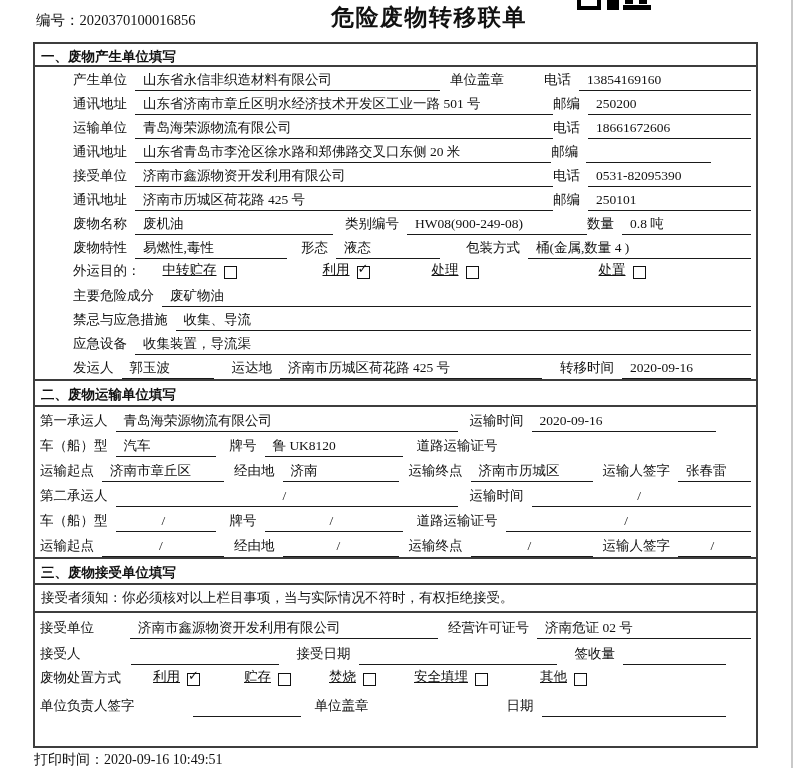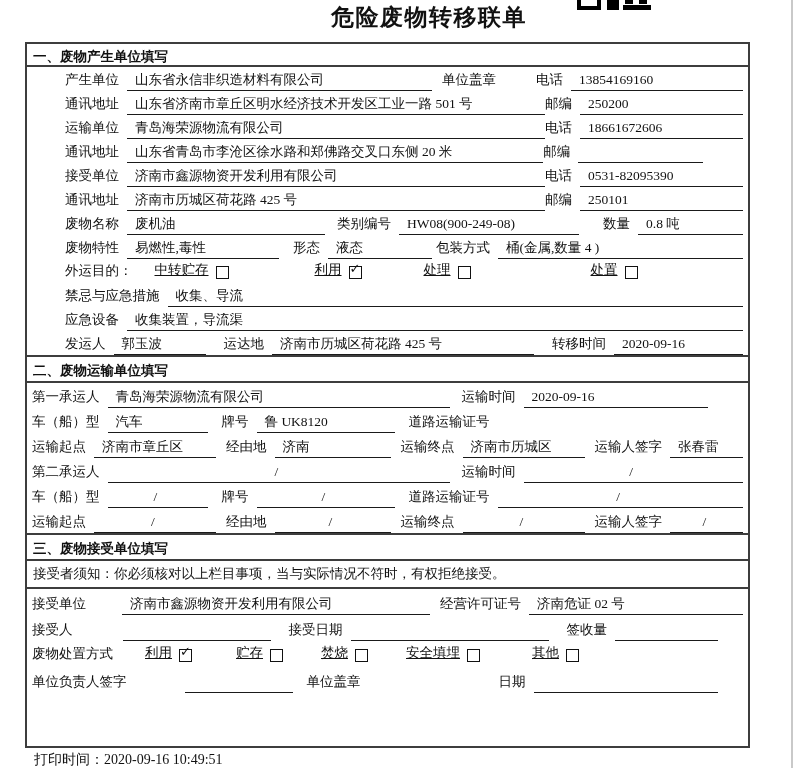--- a/index.html
+++ b/index.html
@@ -43,6 +43,7 @@
 
 <div class="page">
 
+  <div class="serial"><span>编号：</span><span>2020370100016856</span></div>
 
   <h1 class="doc-title">危险废物转移联单</h1>
 

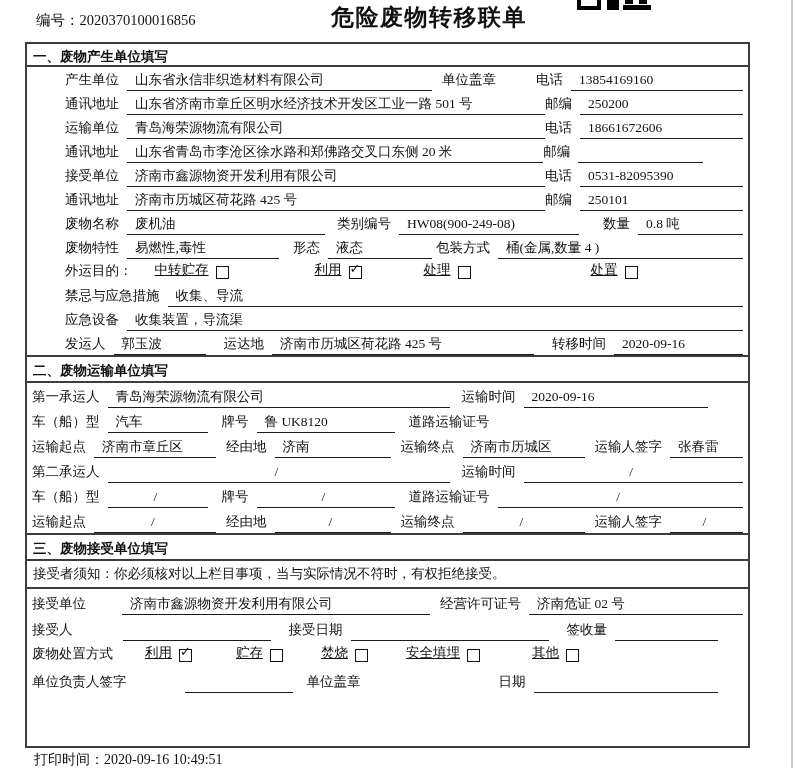--- a/index.html
+++ b/index.html
@@ -12,7 +12,7 @@
   .qr i{position:absolute;background:#000;display:block;}
   .scan-edge{position:absolute;right:3px;top:0;width:2px;height:768px;background:#c9c9c9;}
 
-  .form-box{position:absolute;left:25px;top:42px;width:725px;height:706px;box-sizing:border-box;
+  .form-box{position:absolute;left:33px;top:42px;width:725px;height:706px;box-sizing:border-box;
         border:2px solid #3d3d3d;display:flex;flex-direction:column;}
   .sec-header{font-family:"Liberation Sans","DejaVu Sans",sans-serif;font-weight:bold;font-size:13.5px;
         padding:4px 6px 0 6px;border-bottom:2px solid #3d3d3d;height:23px;box-sizing:border-box;flex:none;}

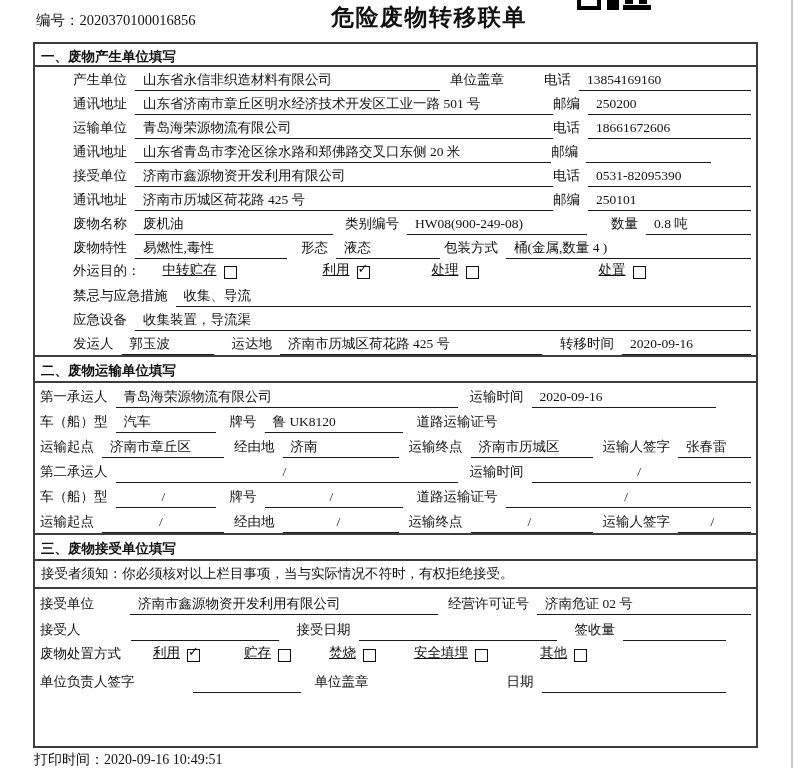--- a/index.html
+++ b/index.html
@@ -109,7 +109,7 @@
       <span class="val" style="width:198px">废机油</span>
       <span class="lbl" style="margin-left:12px">类别编号</span>
       <span class="val" style="width:180px">HW08(900-249-08)</span>
-      <span class="lbl" style="margin-left:24px">数量</span>
+      <span class="lbl" style="margin-left:0">数量</span>
       <span class="val flex1">0.8 吨</span>
     </div>
 

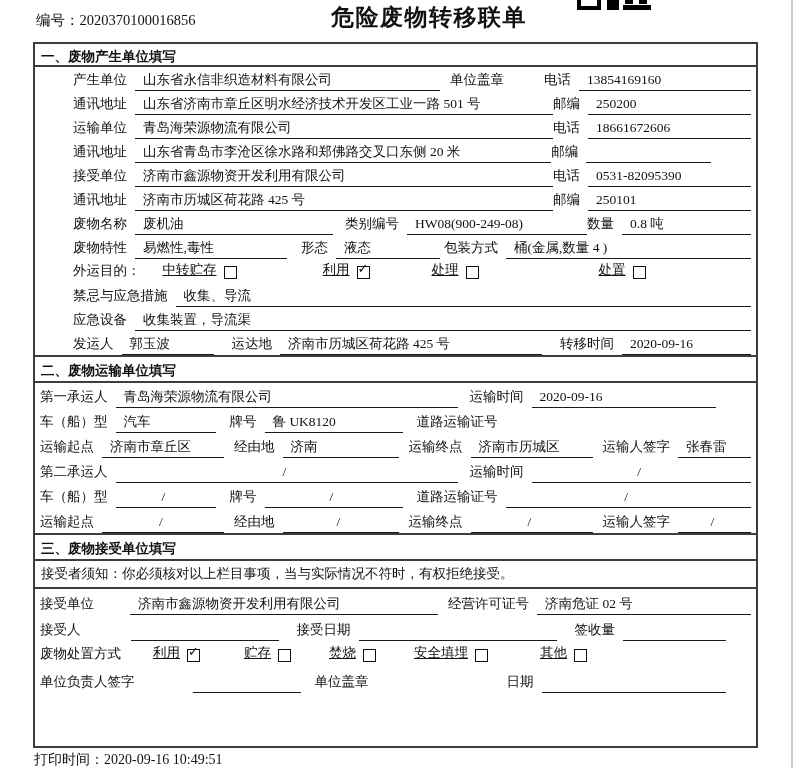--- a/index.html
+++ b/index.html
@@ -118,7 +118,7 @@
       <span class="val" style="width:152px">易燃性,毒性</span>
       <span class="lbl" style="margin-left:14px">形态</span>
       <span class="val" style="width:104px">液态</span>
-      <span class="lbl" style="margin-left:4px">包装方式</span>
+      <span class="lbl" style="margin-left:26px">包装方式</span>
       <span class="val flex1">桶(金属,数量 4 )</span>
     </div>
 

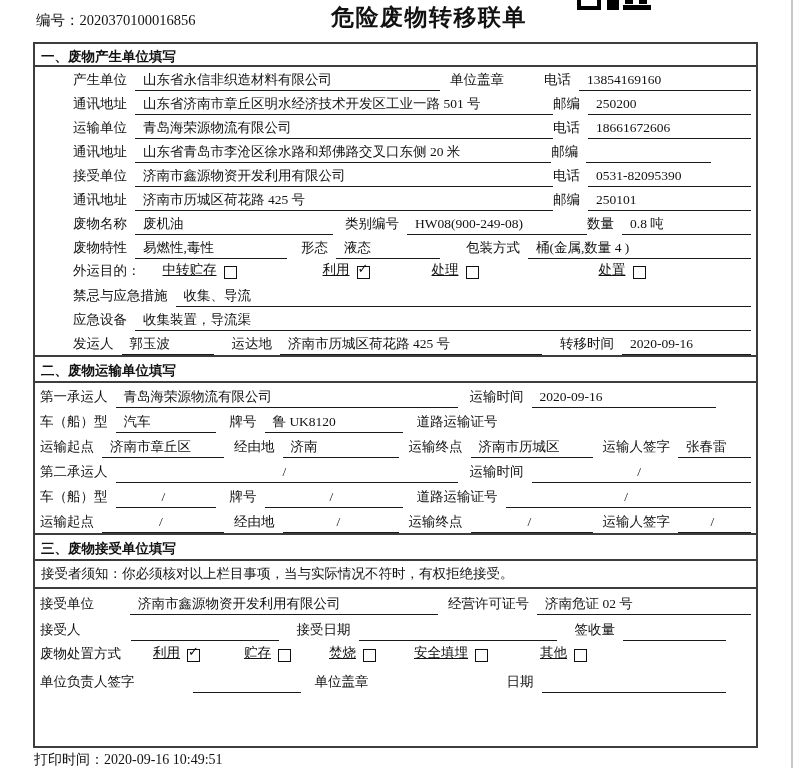--- a/index.html
+++ b/index.html
@@ -142,6 +142,10 @@
       </span>
     </div>
 
+    <div class="row s1r">
+      <span class="lbl">主要危险成分</span>
+      <span class="val flex1">废矿物油</span>
+    </div>
 
     <div class="row s1r">
       <span class="lbl">禁忌与应急措施</span>

